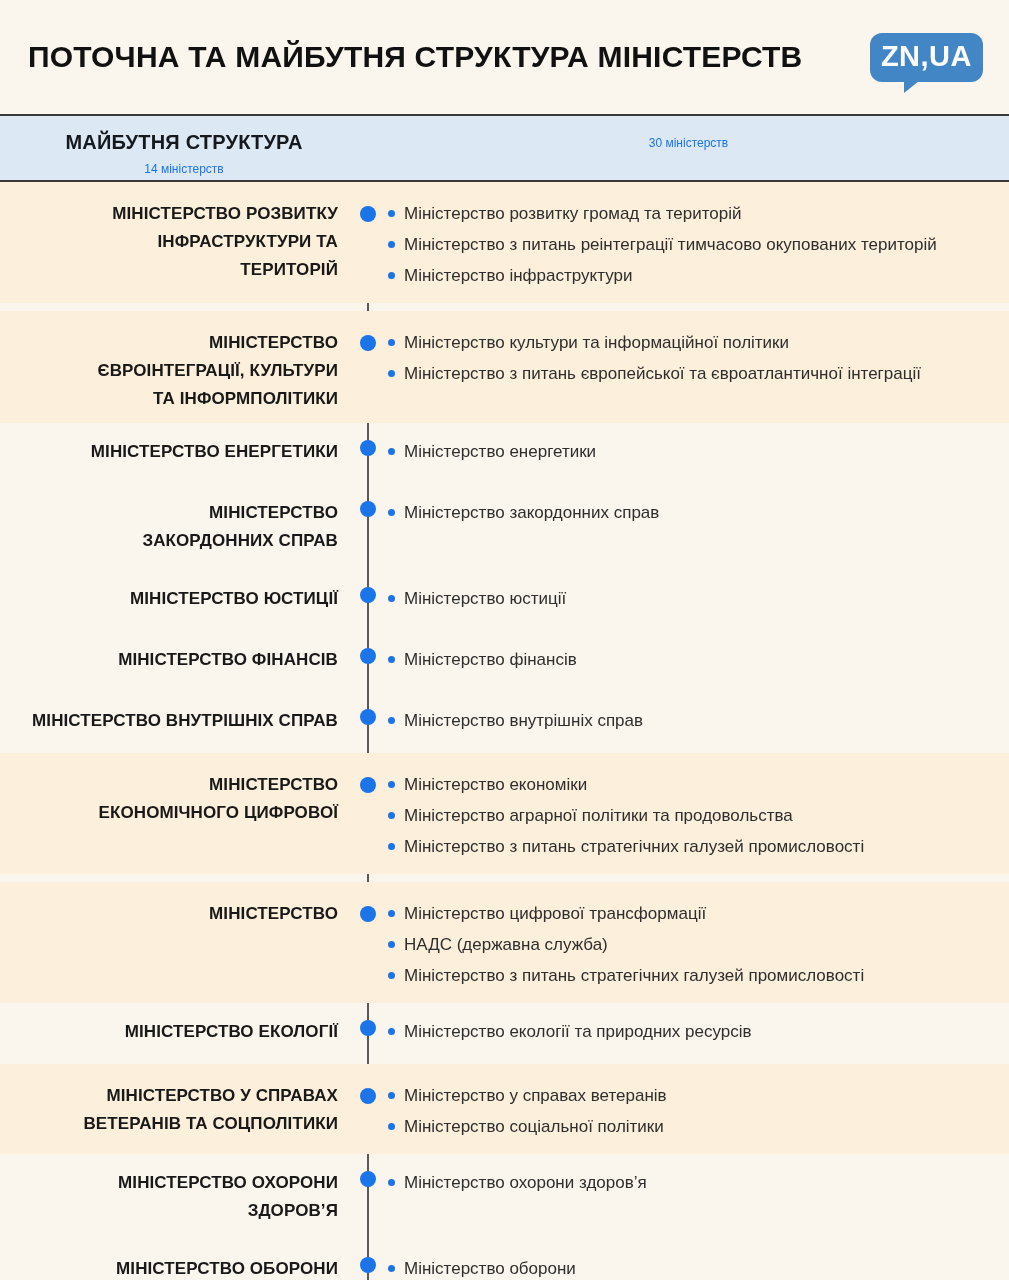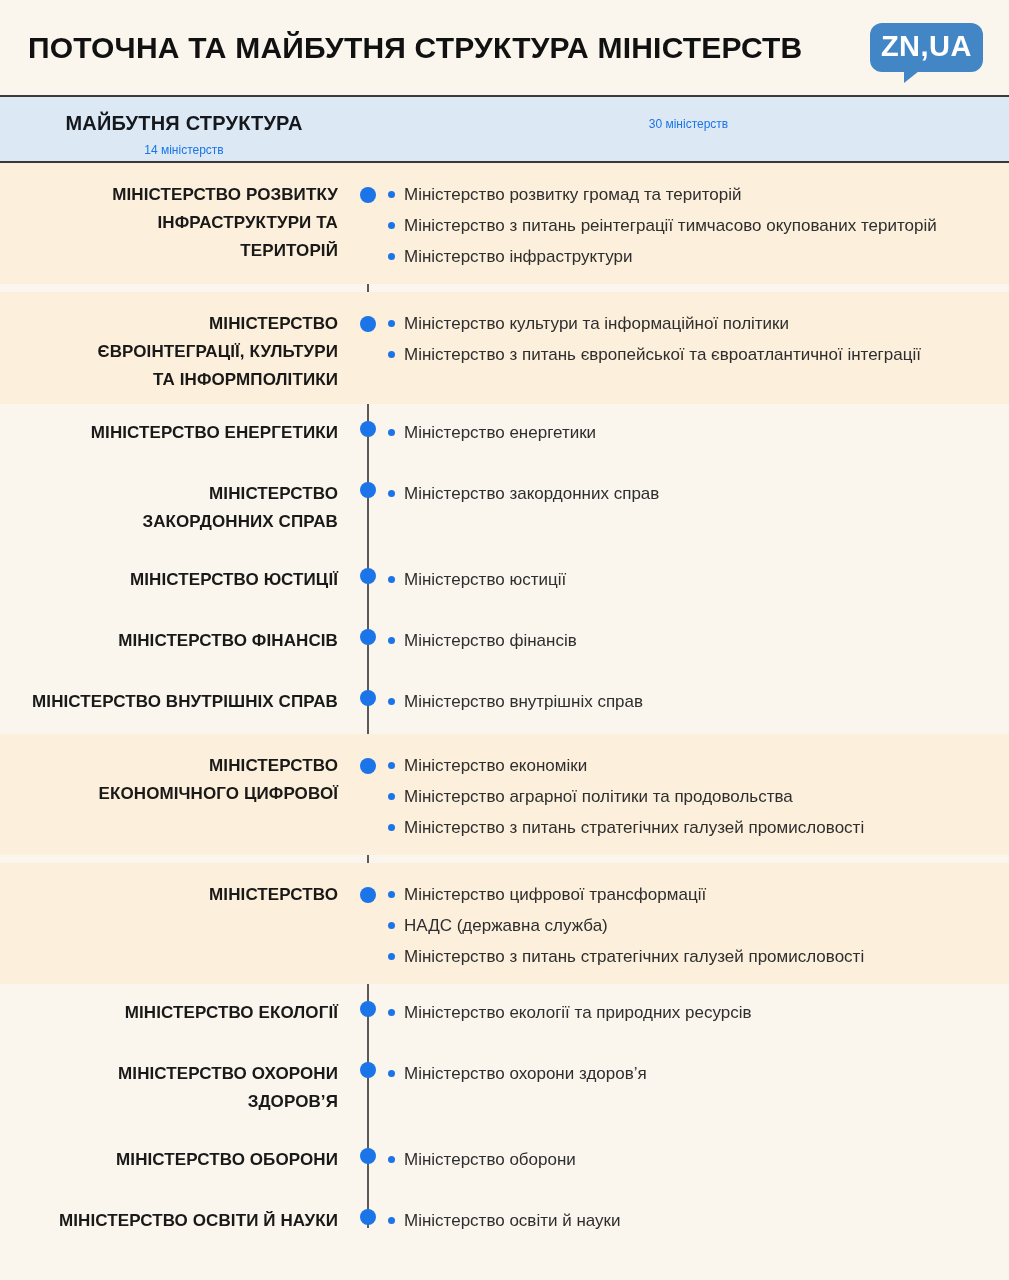--- a/index.html
+++ b/index.html
@@ -11,7 +11,7 @@
 
   
   .masthead {
-    height:97px; box-sizing:border-box; display:flex; align-items:center;
+    height:116px; box-sizing:border-box; display:flex; align-items:center;
     padding:0 26px 0 28px; border-bottom:2px solid var(--rule);
   }
   .masthead h1 {

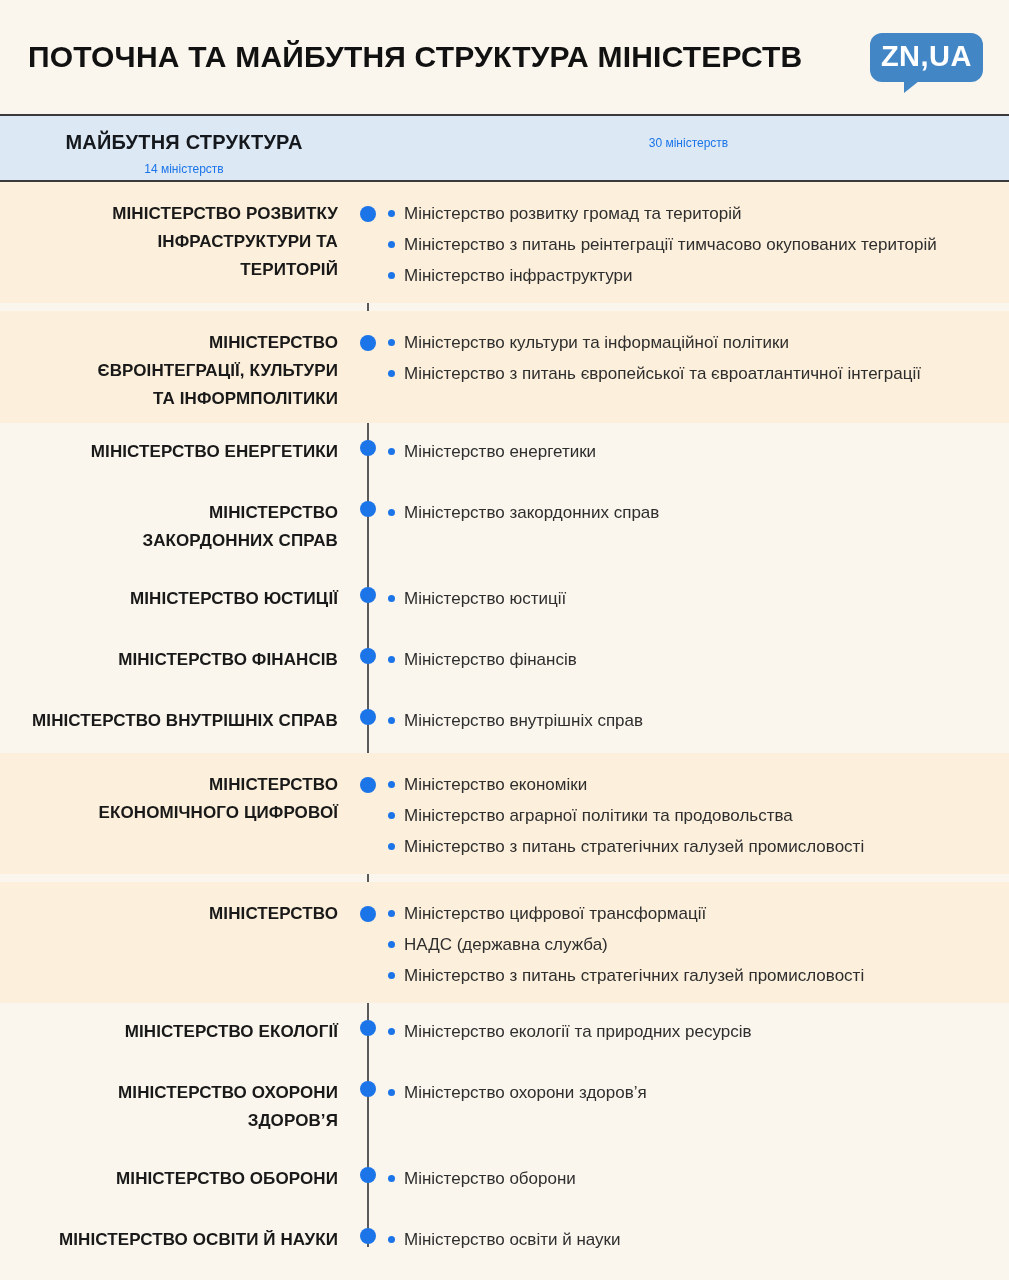--- a/index.html
+++ b/index.html
@@ -199,6 +199,17 @@
           <li>Міністерство екології та природних ресурсів</li>
         </ul>
   </div>
+      <div class="row cream">
+    <div class="future-label">
+          <div class="lbl-line">МІНІСТЕРСТВО У СПРАВАХ</div>
+          <div class="lbl-line">ВЕТЕРАНІВ ТА СОЦПОЛІТИКИ</div>
+        </div>
+    <div class="node"></div>
+    <ul class="current-list">
+          <li>Міністерство у справах ветеранів</li>
+          <li>Міністерство соціальної політики</li>
+        </ul>
+  </div>
       <div class="row">
     <div class="future-label">
           <div class="lbl-line">МІНІСТЕРСТВО ОХОРОНИ</div>

